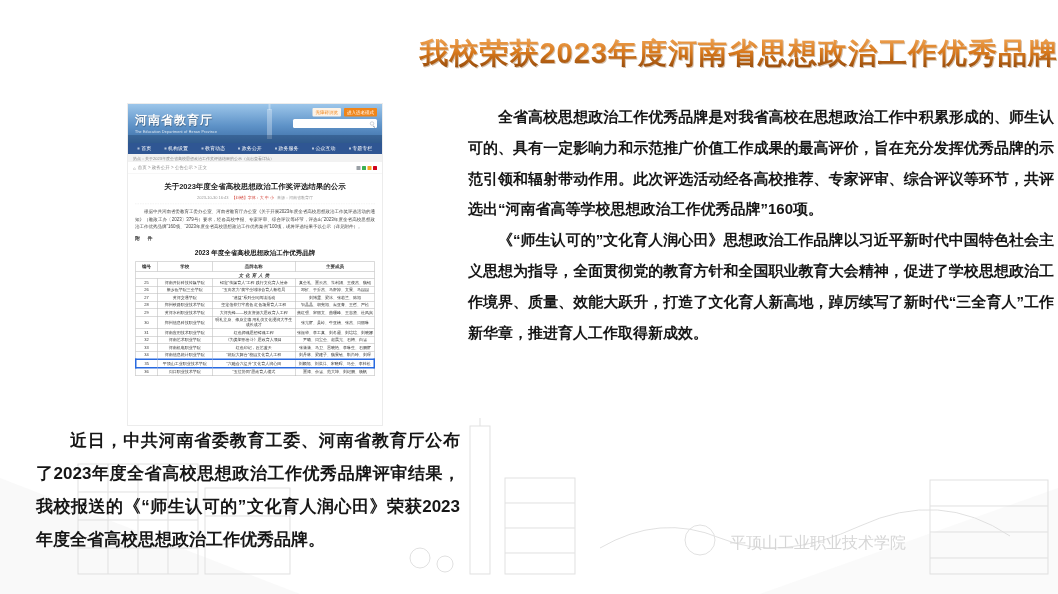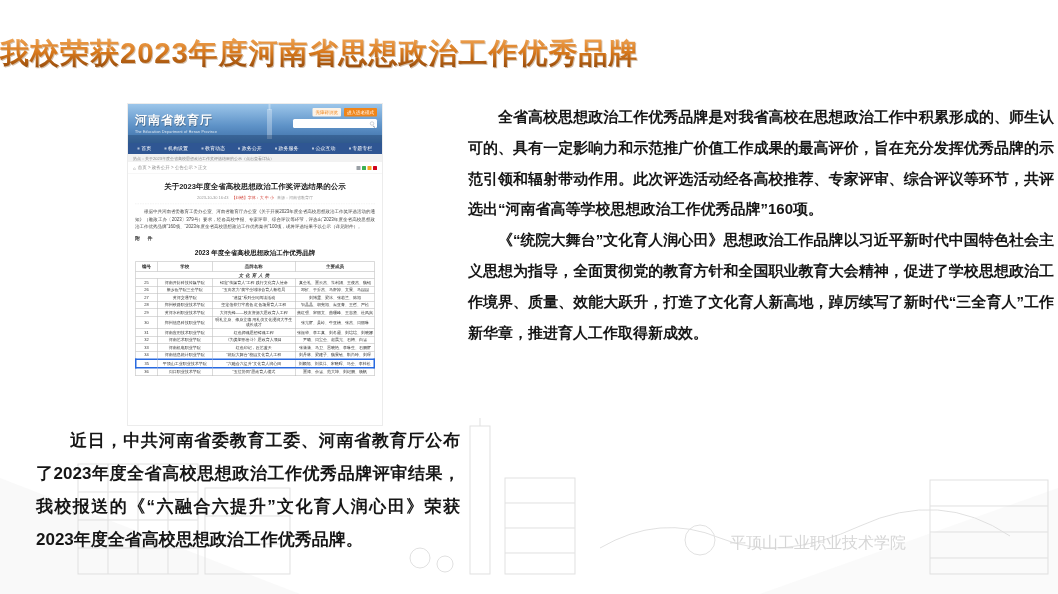--- a/index.html
+++ b/index.html
@@ -17,7 +17,7 @@
   
   .main-title{
     position:absolute; top:34px; left:0; width:100%;
-    text-align:left; font-size:29px; font-weight:800; letter-spacing:1px;
+    text-align:right; font-size:29px; font-weight:800; letter-spacing:1px;
     background:linear-gradient(180deg,#f5b066 0%,#d97a1d 45%,#7e3a05 100%);
     -webkit-background-clip:text; background-clip:text; color:transparent;
     filter:drop-shadow(1px 1px 0 rgba(130,70,10,.35));

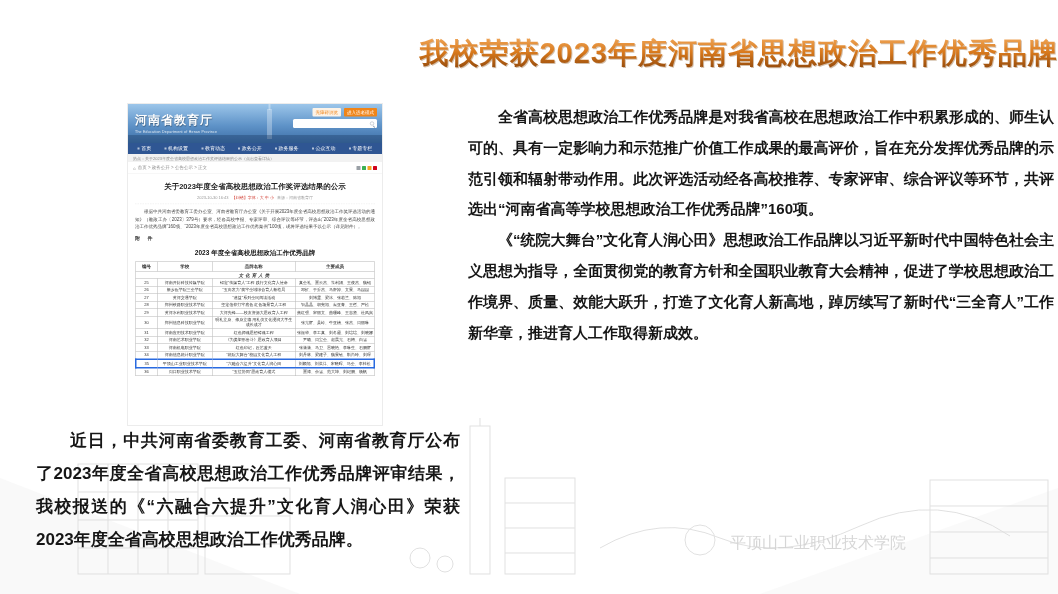--- a/index.html
+++ b/index.html
@@ -293,7 +293,7 @@
 
   <div class="right-col">
     <p>全省高校思想政治工作优秀品牌是对我省高校在思想政治工作中积累形成的、师生认可的、具有一定影响力和示范推广价值工作成果的最高评价，旨在充分发挥优秀品牌的示范引领和辐射带动作用。此次评选活动经各高校推荐、专家评审、综合评议等环节，共评选出“河南省高等学校思想政治工作优秀品牌”160项。</p>
-    <p>《“统院大舞台”文化育人润心田》思想政治工作品牌以习近平新时代中国特色社会主义思想为指导，全面贯彻党的教育方针和全国职业教育大会精神，促进了学校思想政治工作境界、质量、效能大跃升，打造了文化育人新高地，踔厉续写了新时代“三全育人”工作新华章，推进育人工作取得新成效。</p>
+    <p>《“师生认可的”文化育人润心田》思想政治工作品牌以习近平新时代中国特色社会主义思想为指导，全面贯彻党的教育方针和全国职业教育大会精神，促进了学校思想政治工作境界、质量、效能大跃升，打造了文化育人新高地，踔厉续写了新时代“三全育人”工作新华章，推进育人工作取得新成效。</p>
   </div>
 
 </div>

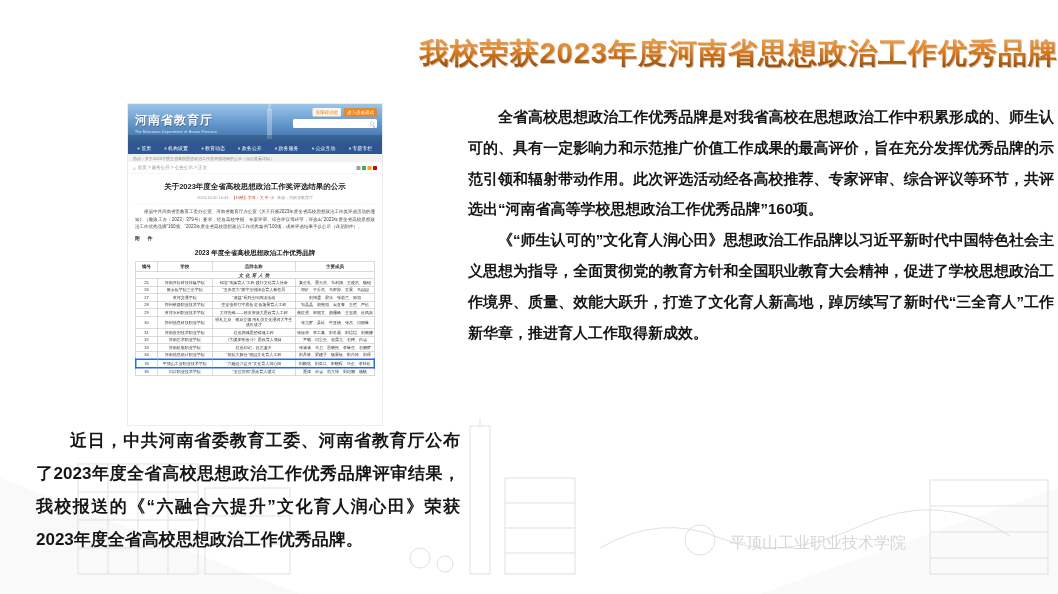--- a/index.html
+++ b/index.html
@@ -289,7 +289,7 @@
     </div>
   </div>
 
-  <p class="left-para">近日，中共河南省委教育工委、河南省教育厅公布了2023年度全省高校思想政治工作优秀品牌评审结果，我校报送的《“六融合六提升”文化育人润心田》荣获2023年度全省高校思想政治工作优秀品牌。</p>
+  <p class="left-para">近日，中共河南省委教育工委、河南省教育厅公布了2023年度全省高校思想政治工作优秀品牌评审结果，我校报送的《“师生认可的”文化育人润心田》荣获2023年度全省高校思想政治工作优秀品牌。</p>
 
   <div class="right-col">
     <p>全省高校思想政治工作优秀品牌是对我省高校在思想政治工作中积累形成的、师生认可的、具有一定影响力和示范推广价值工作成果的最高评价，旨在充分发挥优秀品牌的示范引领和辐射带动作用。此次评选活动经各高校推荐、专家评审、综合评议等环节，共评选出“河南省高等学校思想政治工作优秀品牌”160项。</p>

